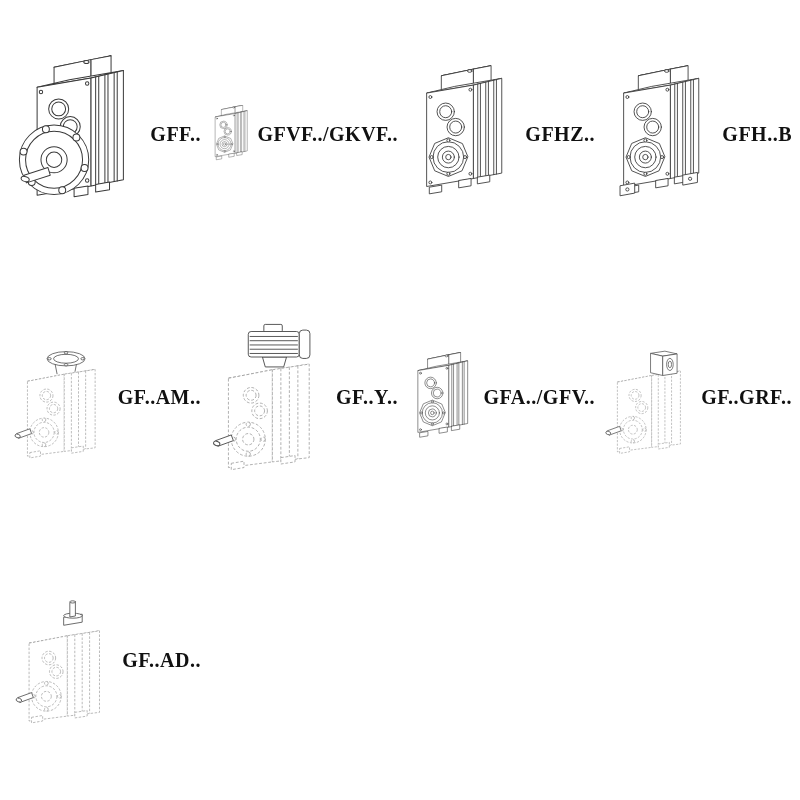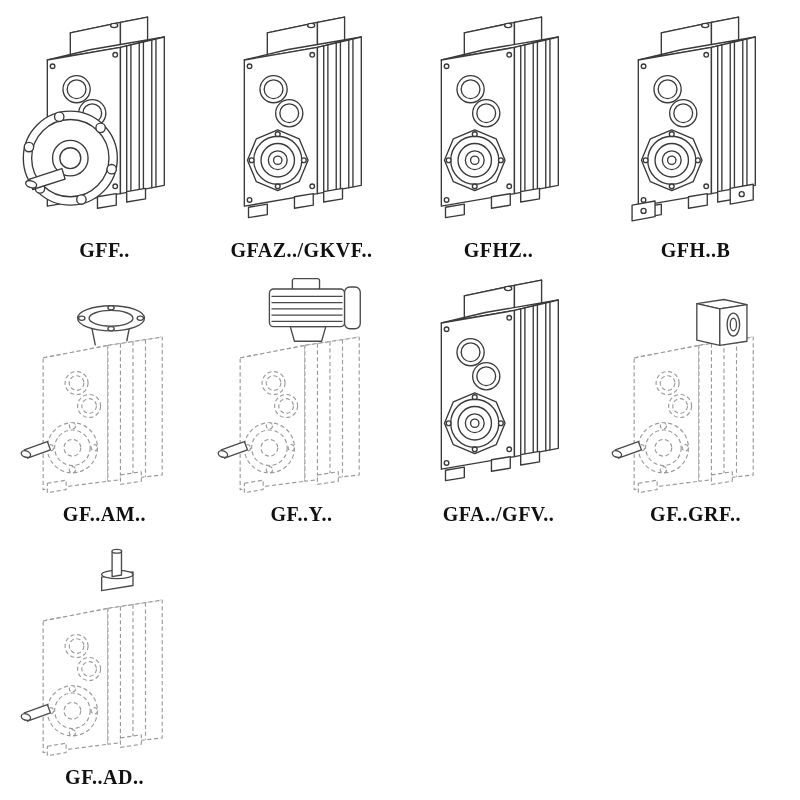--- a/index.html
+++ b/index.html
@@ -12,7 +12,7 @@
     padding:4px 6px 6px;
   }
   .cell {
-    display:flex; flex-direction:column;
+    display:flex; 
     align-items:center; justify-content:center;
     padding:2px 2px 6px;
     min-width:0; min-height:0;

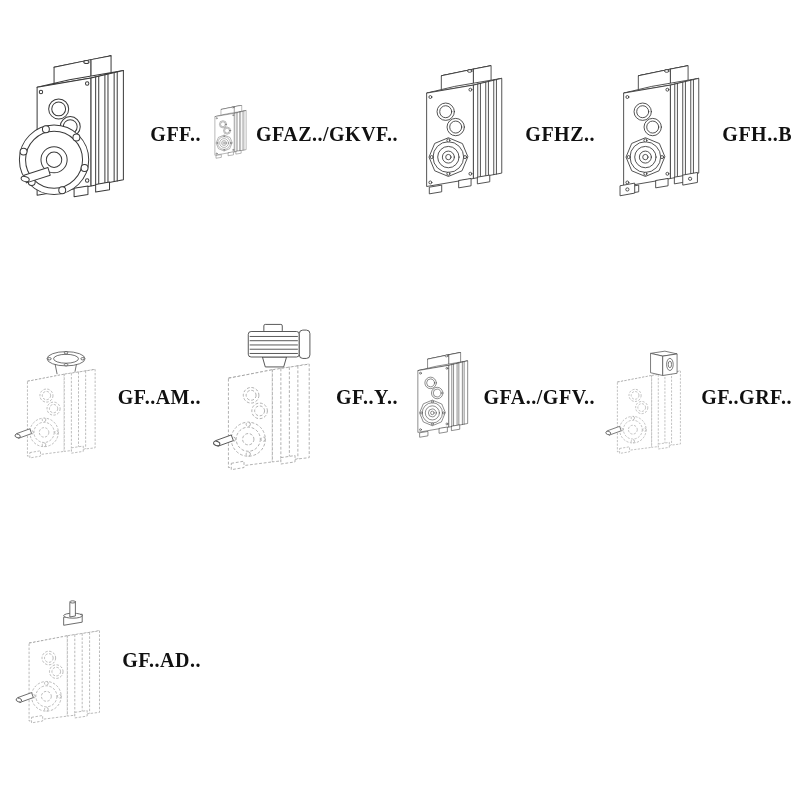--- a/index.html
+++ b/index.html
@@ -223,7 +223,7 @@
           <use href="#sym-hollow"></use>
         </svg>
     </div>
-    <figcaption class="lbl">GFAZ../GKVF..</figcaption>
+    <figcaption class="lbl">GFVF../GKVF..</figcaption>
   </figure>
 
   <figure class="cell">

